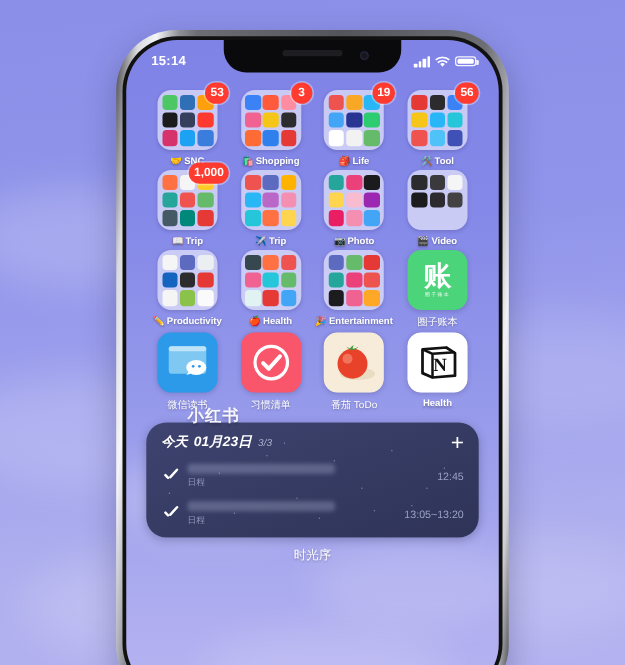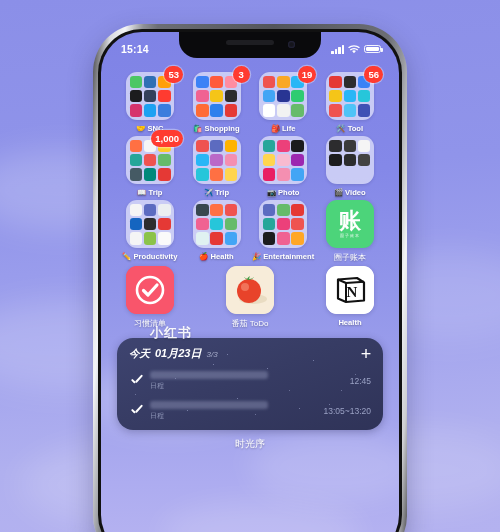--- a/index.html
+++ b/index.html
@@ -394,6 +394,22 @@
             </div>
             <div class="grid-row">
               <div class="cell">
+                <div class="appicon" style="background: rgb(44, 154, 232); color: rgb(255, 255, 255);">
+                  <svg width="48" height="48" viewBox="0 0 48 48">
+                    <rect width="48" height="48" rx="11" fill="#2c9ae8"></rect>
+                    <rect x="9" y="11" width="30" height="22" rx="2.5" fill="#7fc8f2"></rect>
+                    <rect x="9" y="11" width="30" height="4" rx="2" fill="#bfe4fa"></rect>
+                    <ellipse cx="31" cy="28" rx="8" ry="6" fill="#fff"></ellipse>
+                    <circle cx="28.5" cy="27" r="1.1" fill="#2c9ae8"></circle>
+                    <circle cx="33.5" cy="27" r="1.1" fill="#2c9ae8"></circle>
+                    <path d="M25 31.5 23 34l3.5-1Z" fill="#fff"></path>
+                  </svg>
+                </div>
+                <div class="label cn">
+                  <span>微信读书</span>
+                </div>
+              </div>
+              <div class="cell">
                 <div class="appicon" style="background: rgb(249, 85, 107); color: rgb(255, 255, 255);">
                   <svg width="48" height="48" viewBox="0 0 48 48">
                     <rect width="48" height="48" rx="11" fill="#f9556b"></rect>

